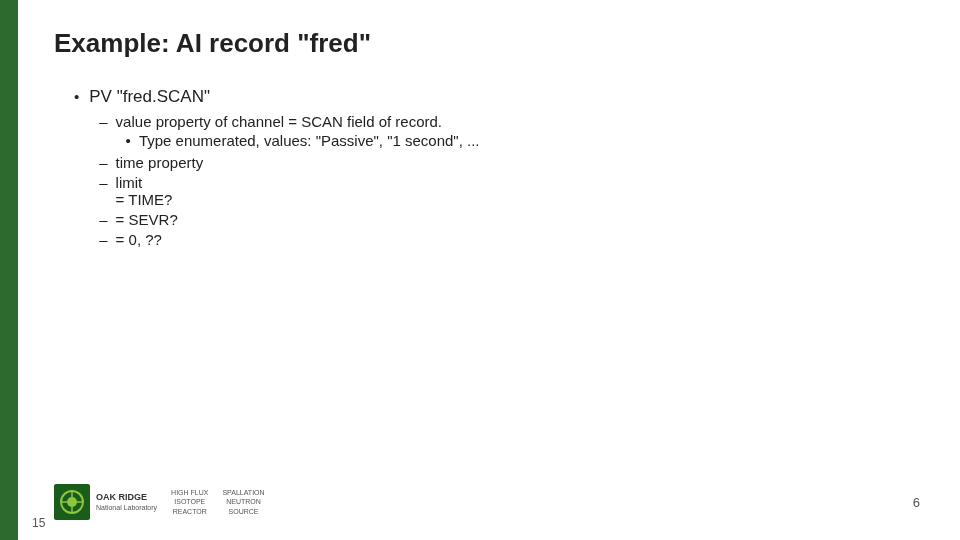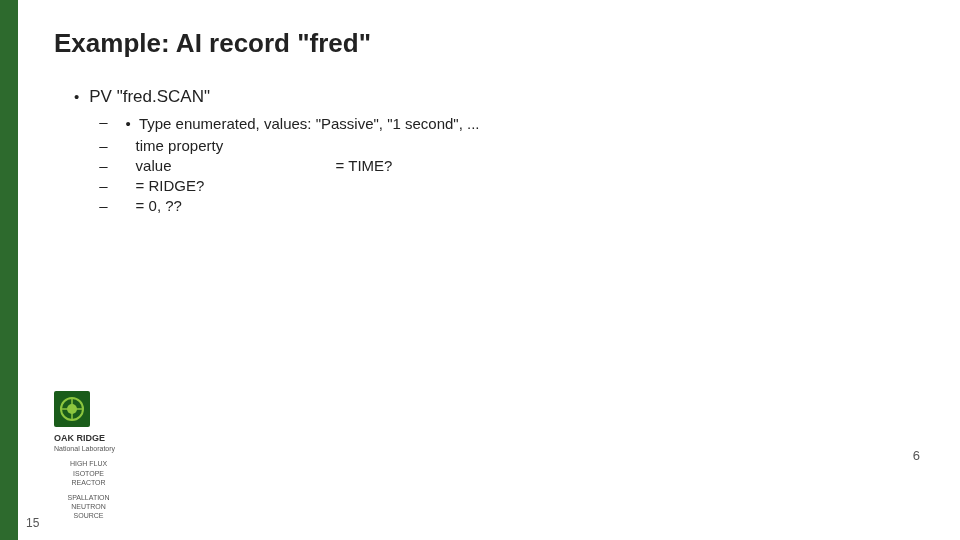--- a/index.html
+++ b/index.html
@@ -192,6 +192,7 @@
           <li class="sub-item">
             <span class="dash">–</span>
             <div class="sub-item-content">
+              <span>value property of channel = SCAN field of record.</span>
               <ul class="sub-sub-list">
                 <li class="sub-sub-item">
                   <span class="sub-sub-dot">•</span>

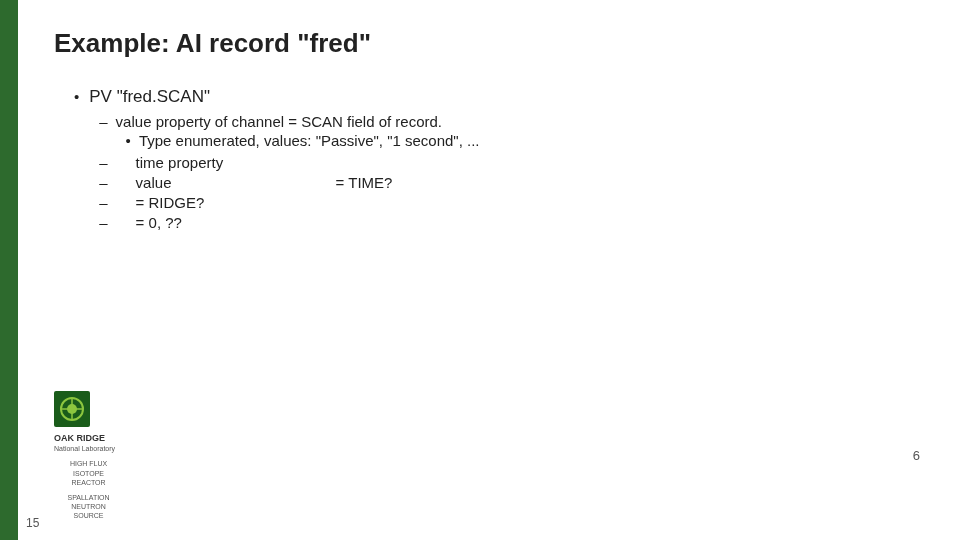--- a/index.html
+++ b/index.html
@@ -111,7 +111,7 @@
 
     .two-col {
       display: flex;
-      margin-left: 20px;
+      flex-direction: column;
     }
 
     .col-left {

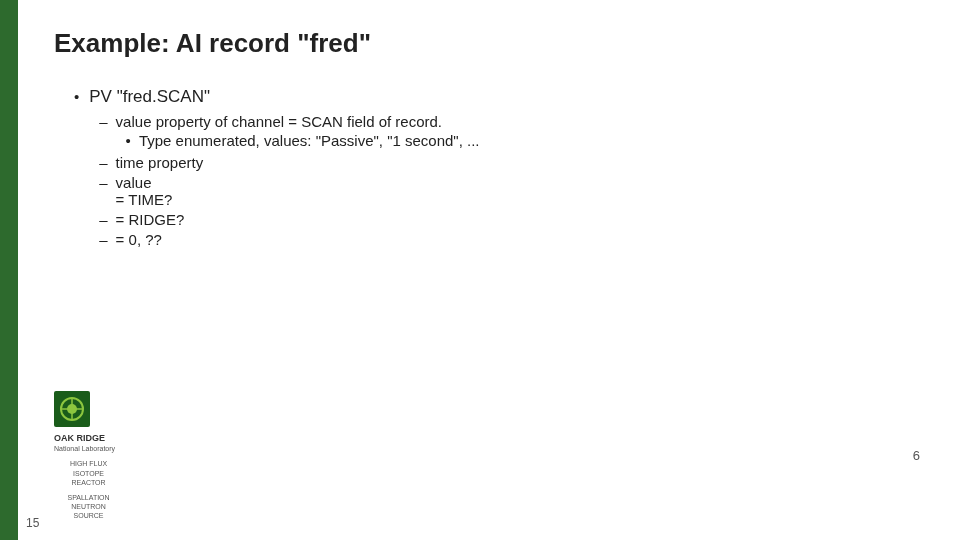--- a/index.html
+++ b/index.html
@@ -212,7 +212,7 @@
           <li class="sub-item">
             <span class="dash">–</span>
             <div class="sub-item-content two-col">
-              <span class="col-left">value</span>
+              <span class="col-left">limit</span>
               <span class="col-right">= TIME?</span>
             </div>
           </li>

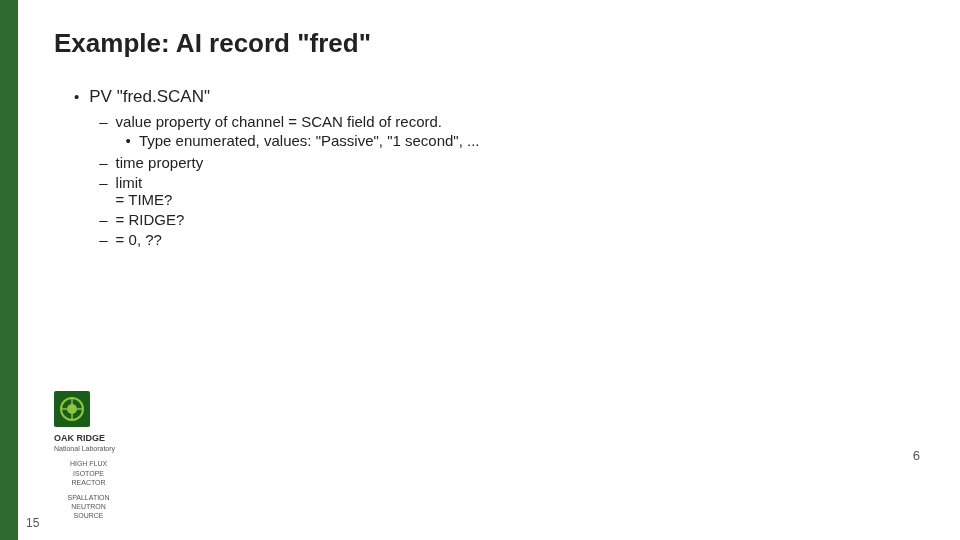--- a/index.html
+++ b/index.html
@@ -220,7 +220,7 @@
           <li class="sub-item">
             <span class="dash">–</span>
             <div class="sub-item-content two-col">
-              <span class="col-right">= RIDGE?</span>
+              <span class="col-right">= SEVR?</span>
             </div>
           </li>
 

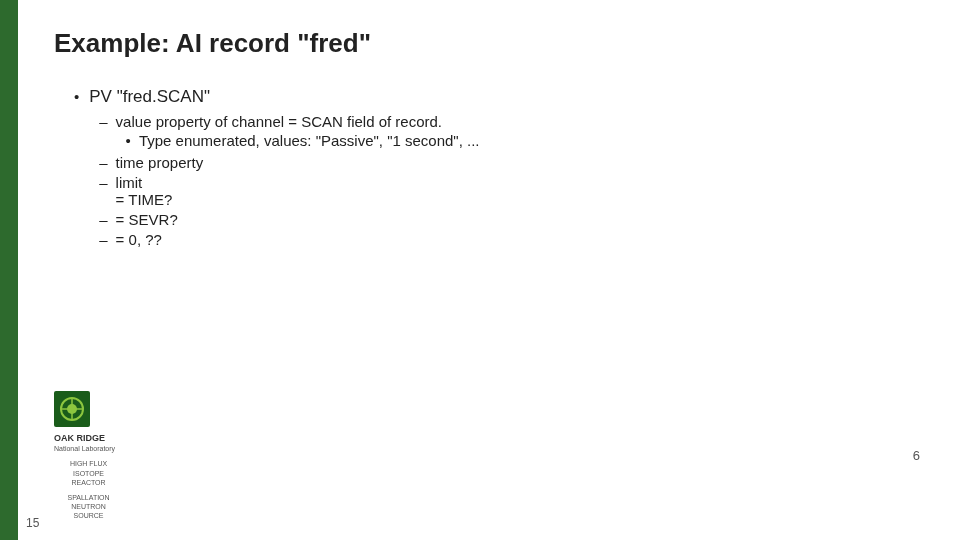--- a/index.html
+++ b/index.html
@@ -161,7 +161,8 @@
 
     .footer-logos {
       display: flex;
-      flex-direction: column;
+      flex-direction: row;
+      align-items: center;
       gap: 6px;
     }
 

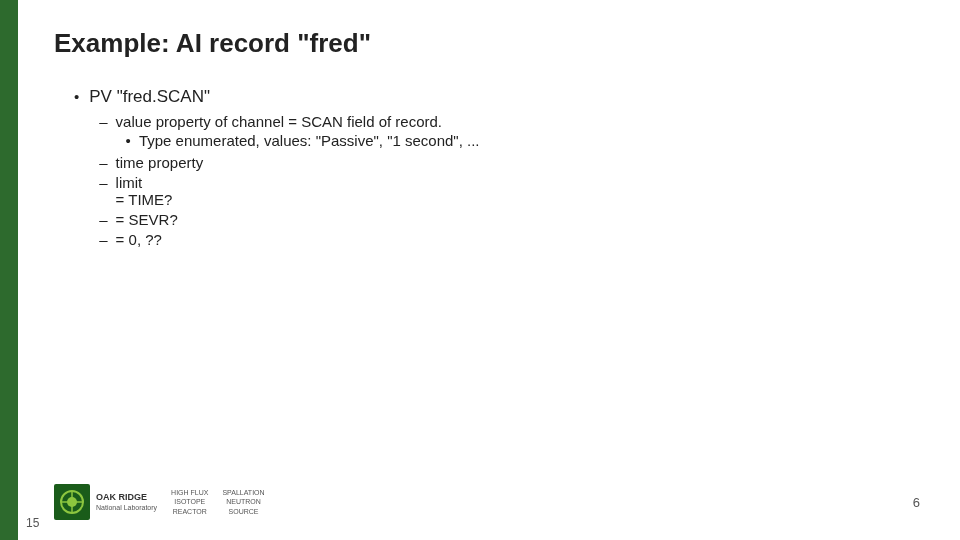--- a/index.html
+++ b/index.html
@@ -263,7 +263,7 @@
     <div class="page-number">6</div>
   </div>
 
-  <div style="position:absolute; left:8px; bottom:10px; font-size:12px; color:#555;">15</div>
+  <div style="position:absolute; left:14px; bottom:10px; font-size:12px; color:#555;">15</div>
 
 </div>
 

